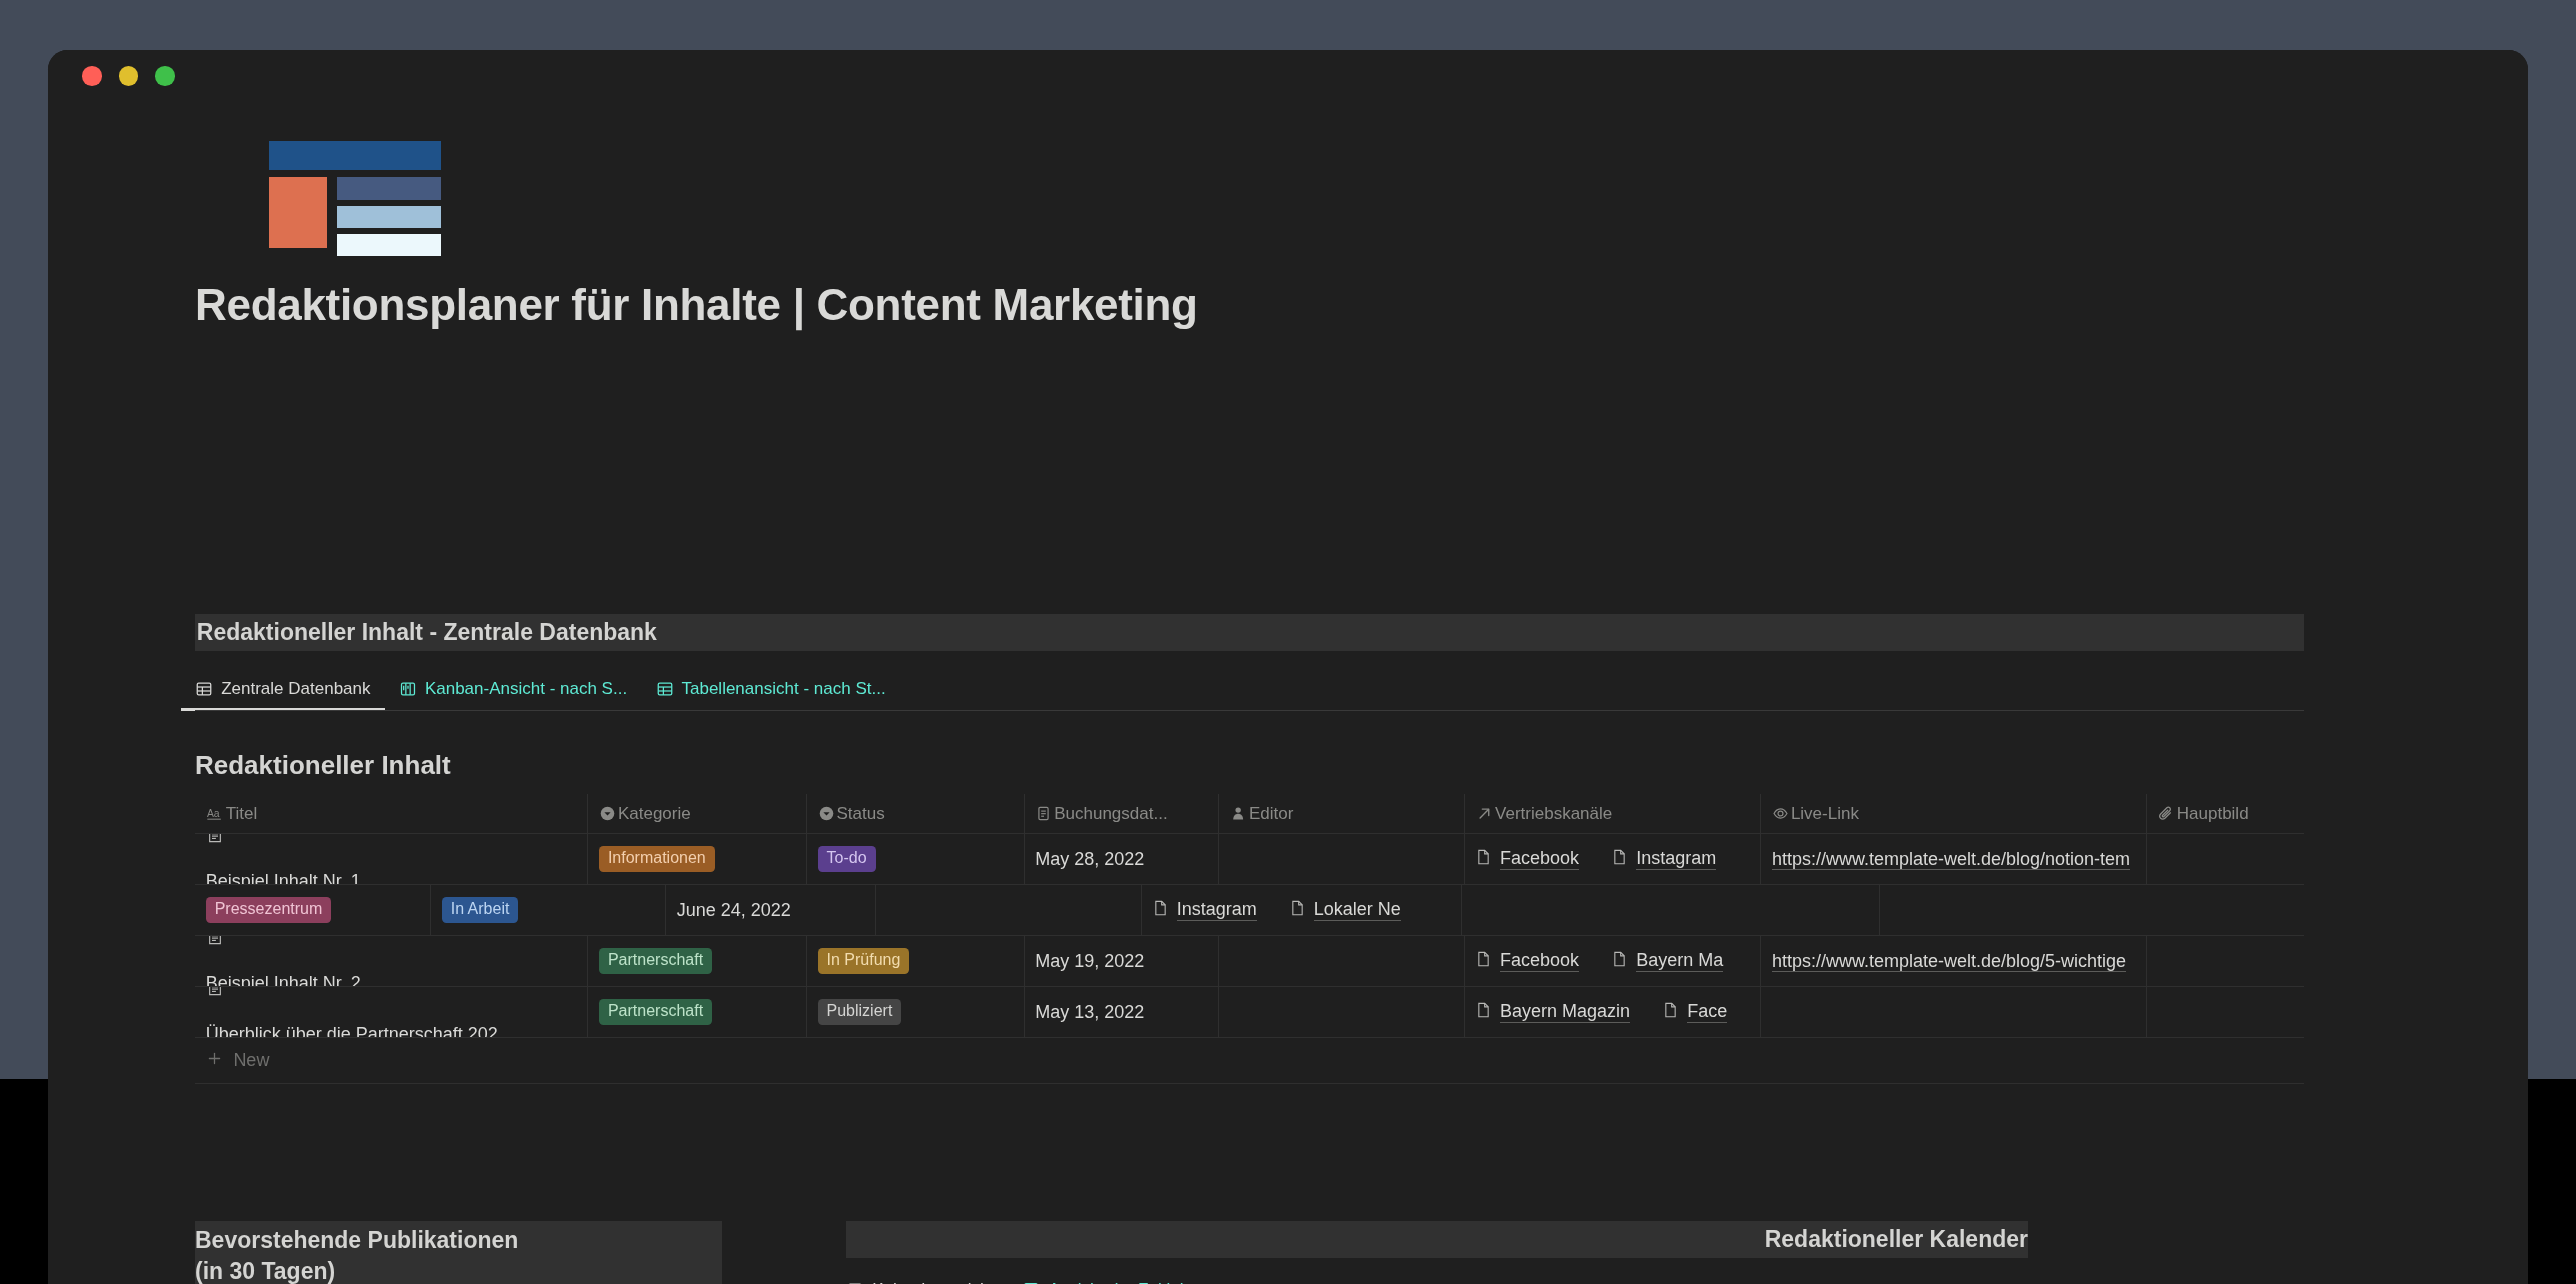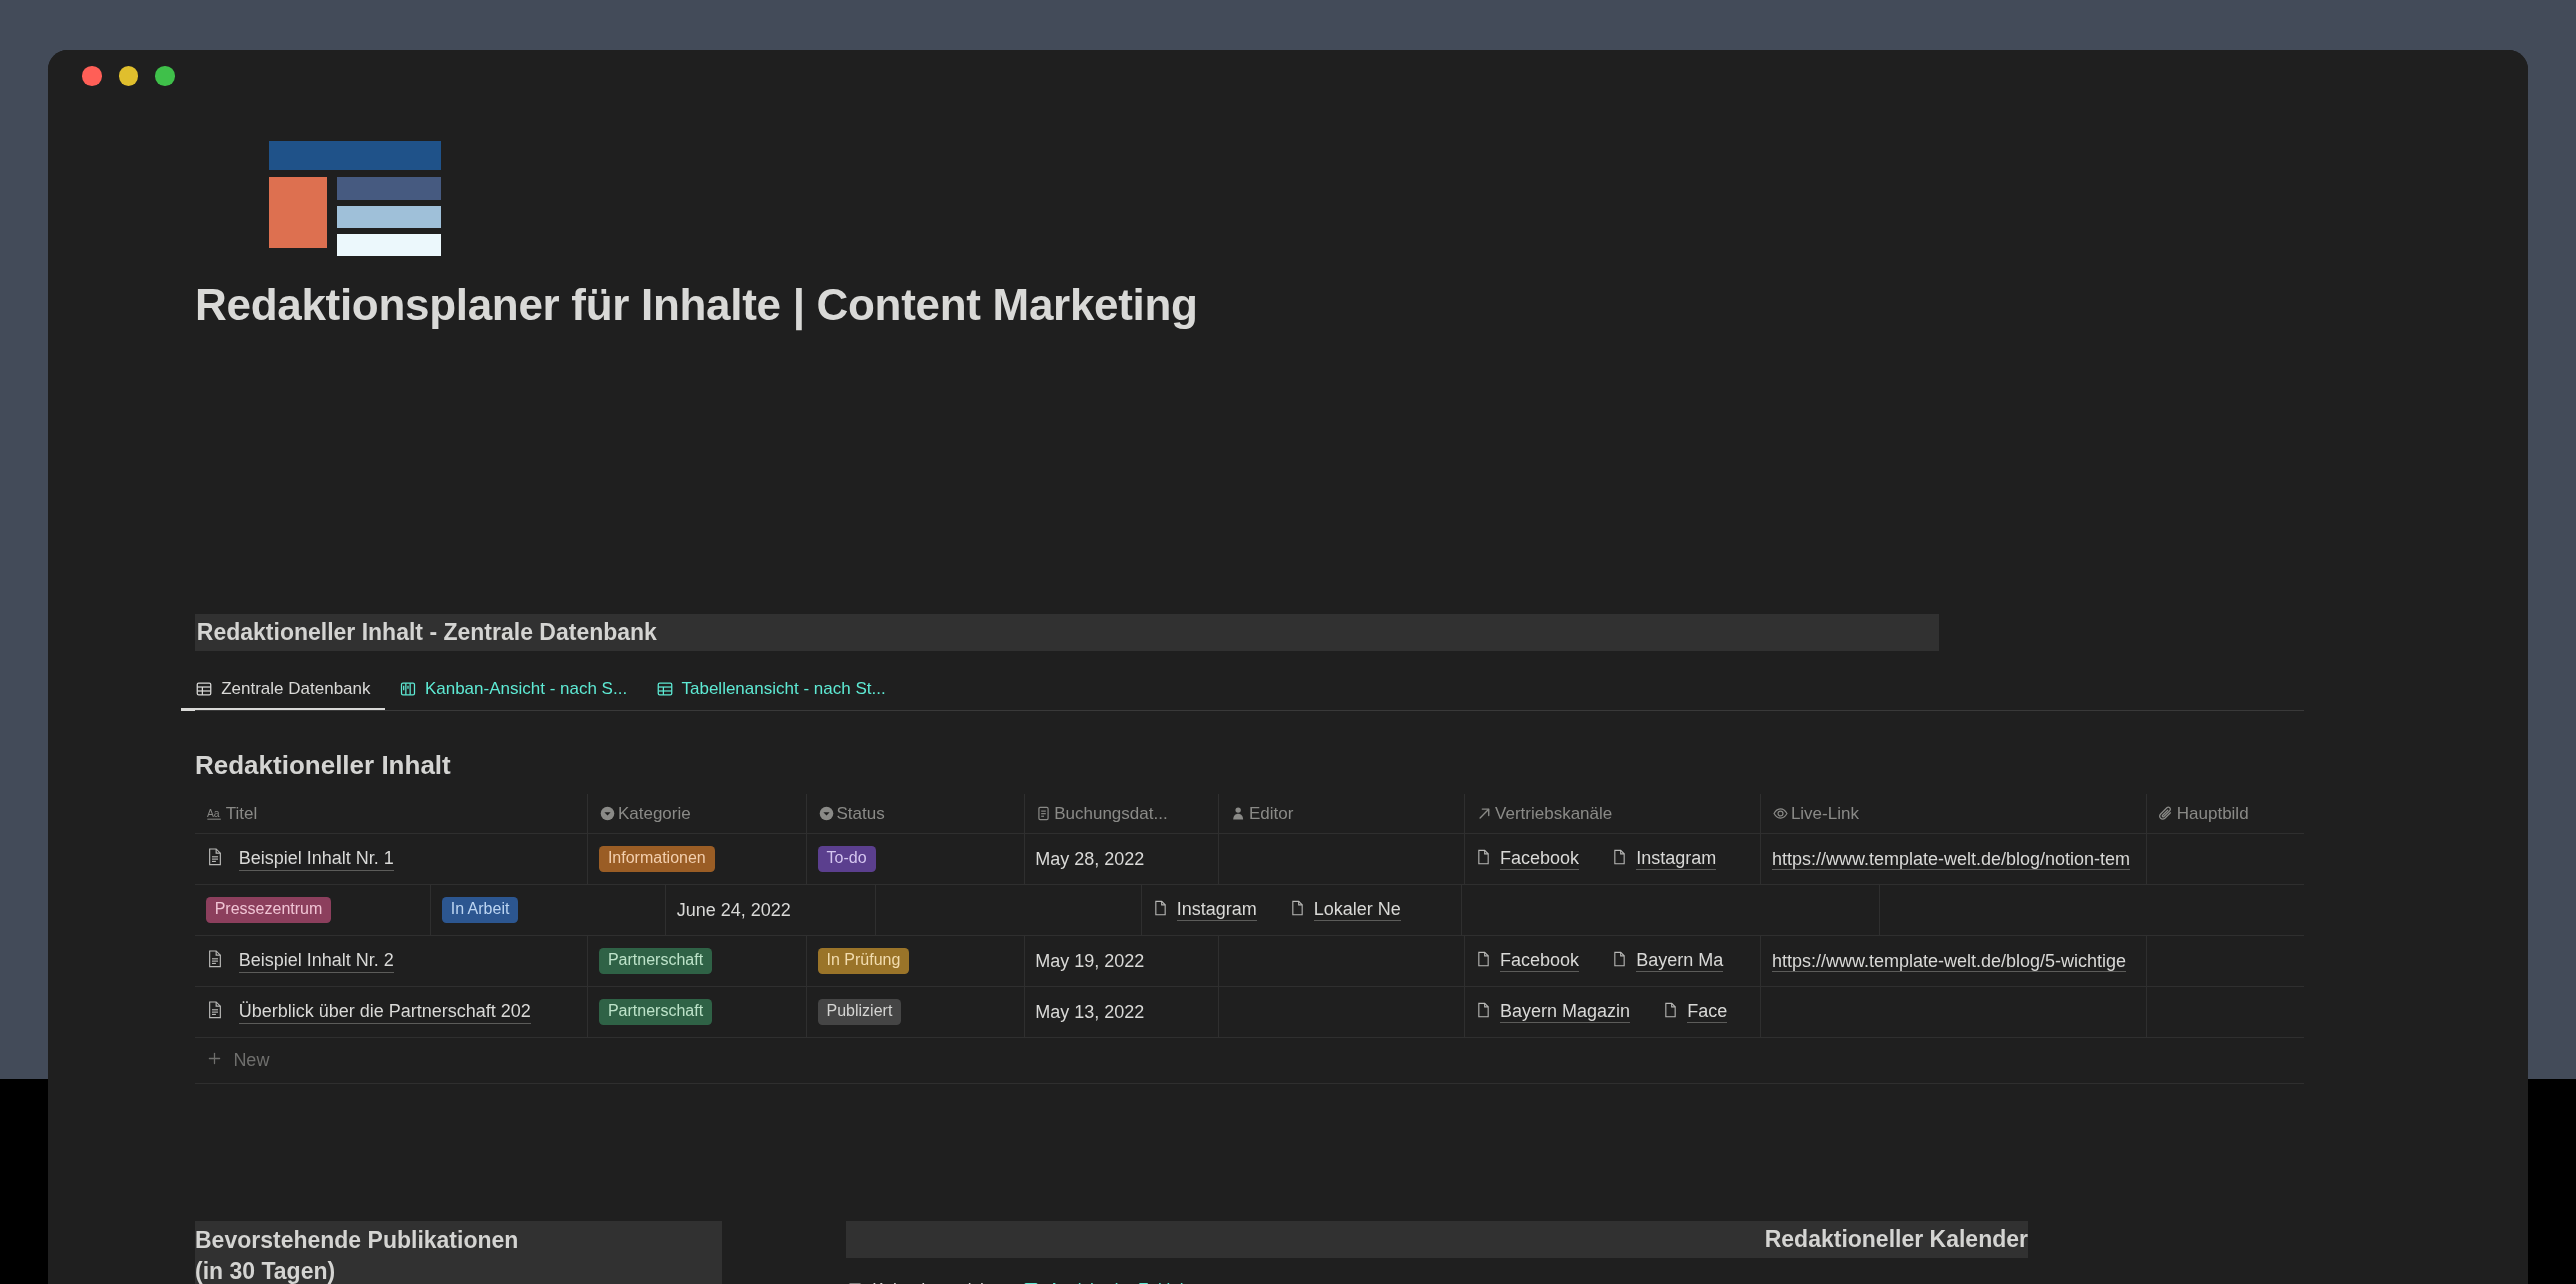--- a/index.html
+++ b/index.html
@@ -117,7 +117,7 @@
   .section-banner {
     position: absolute;
     left: 147px;
-    width: 1744px;
+    width: 2109px;
     height: 37px;
     background: #313131;
     display: flex;

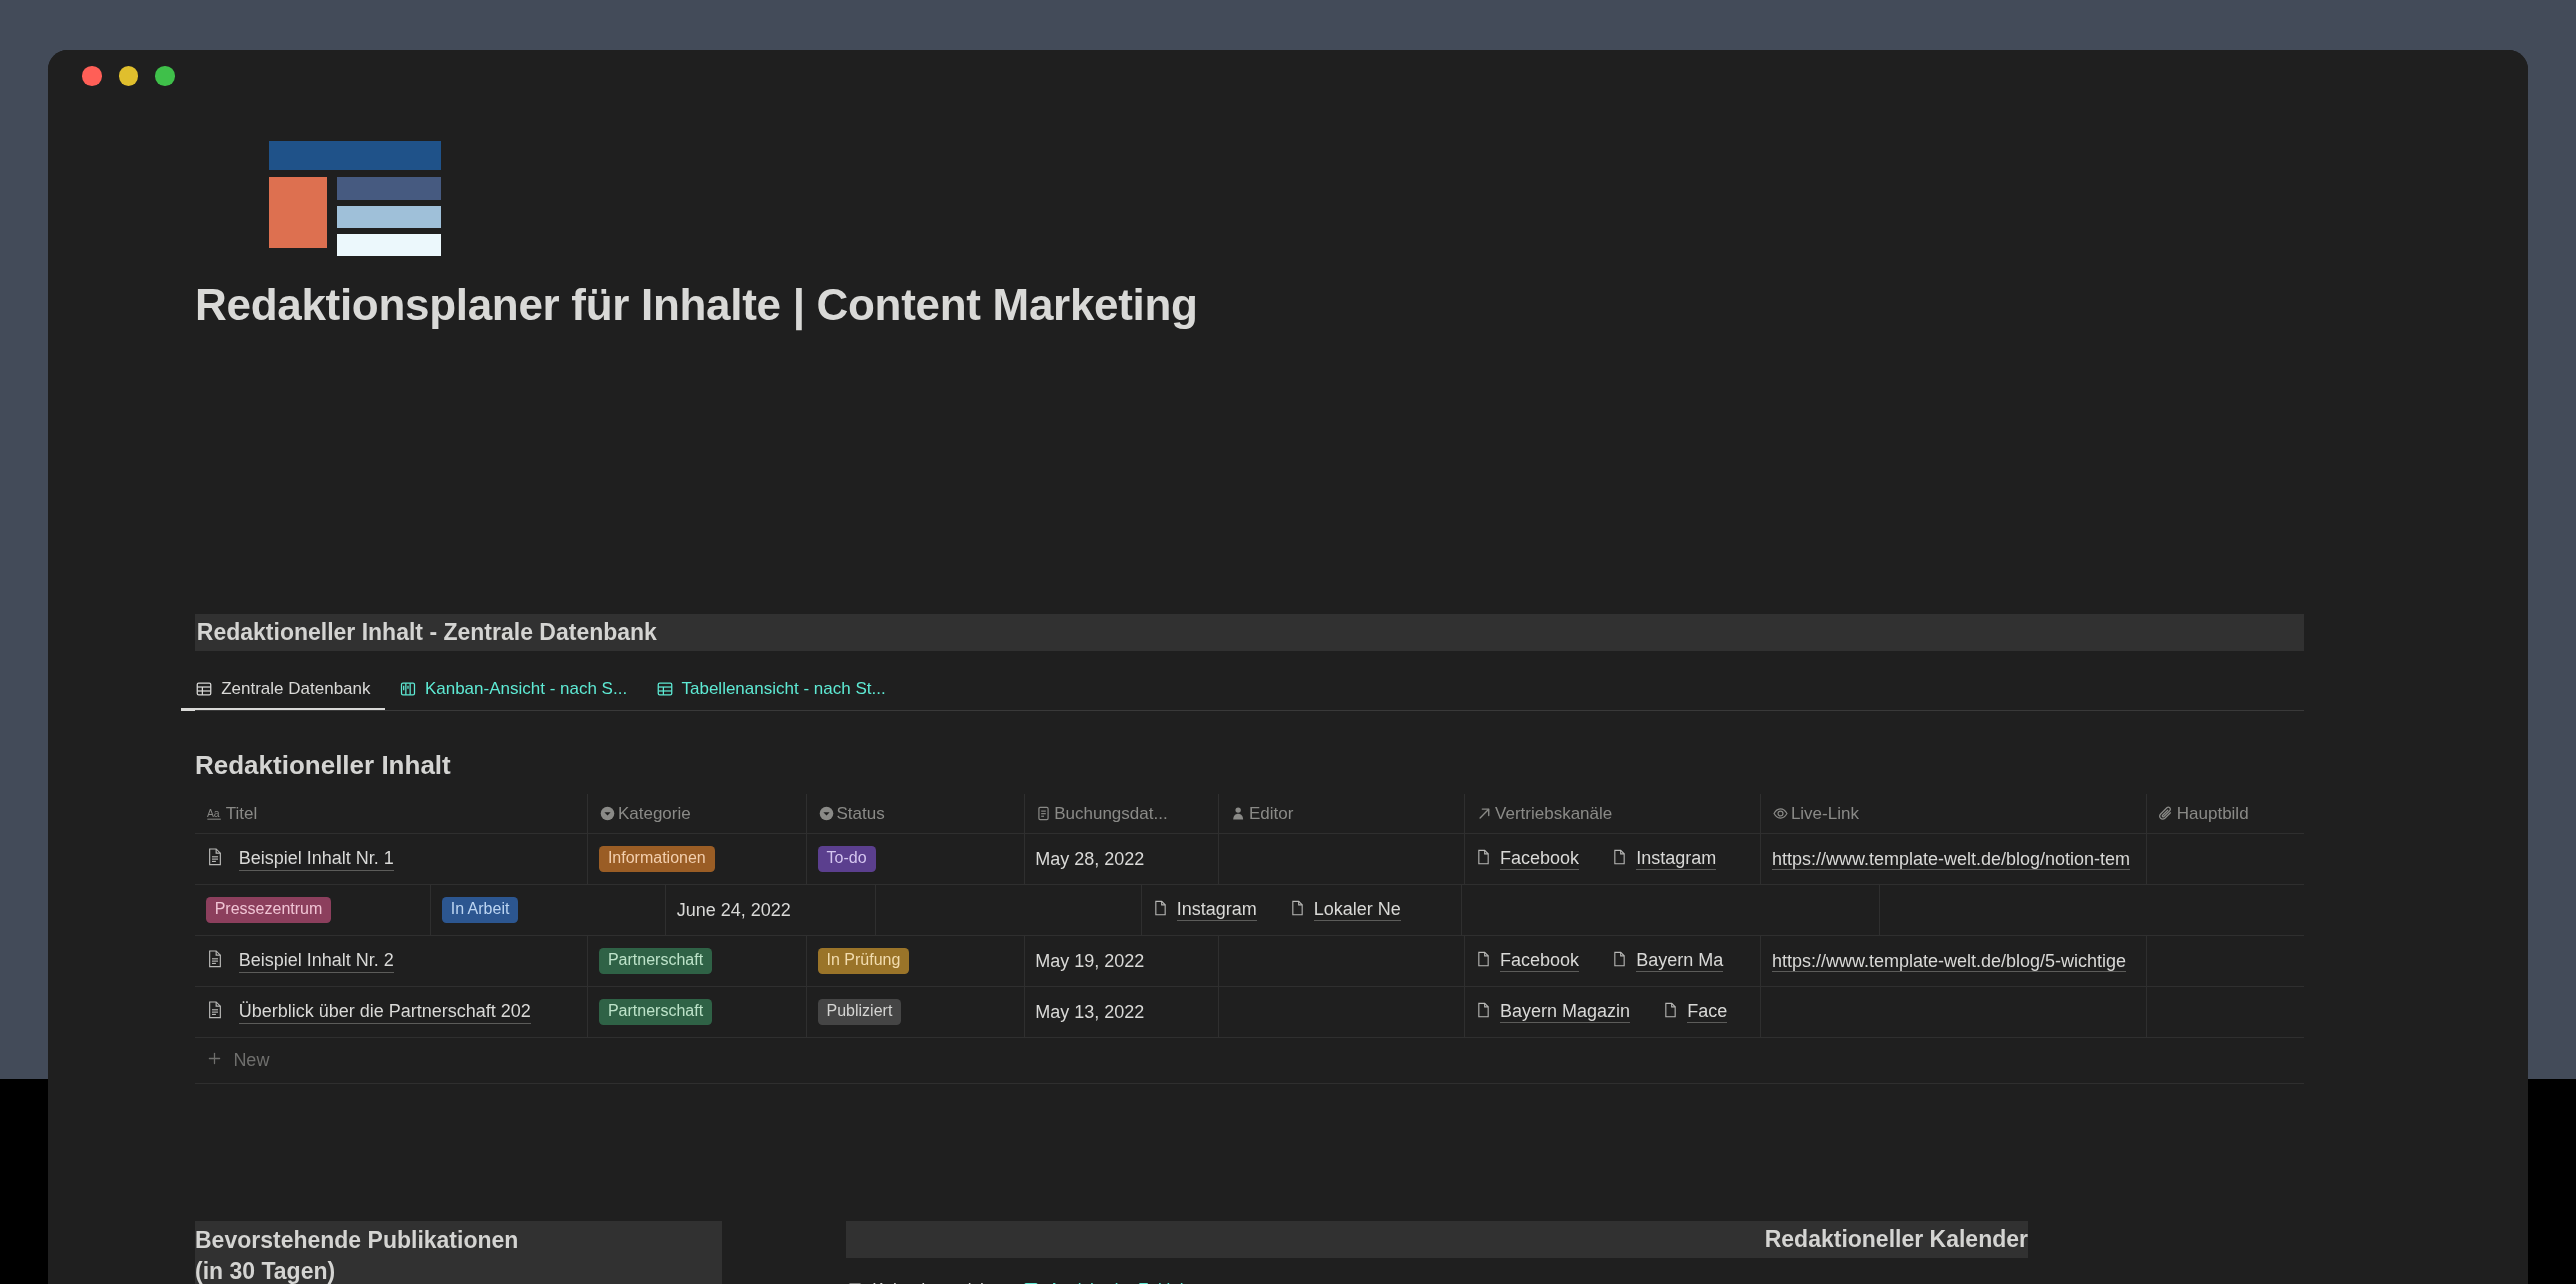--- a/index.html
+++ b/index.html
@@ -228,11 +228,12 @@
 
   .cell-title {
     display: flex;
-    align-items: flex-end;
-    gap: 15px;
+    align-items: flex-start;
+    gap: 22px;
     font-size: 18px;
     color: #d9d9d7;
     white-space: nowrap;
+    flex-direction: column;
   }
   .cell-title .tlabel {
     border-bottom: 0.9px solid #5c5c5a;

